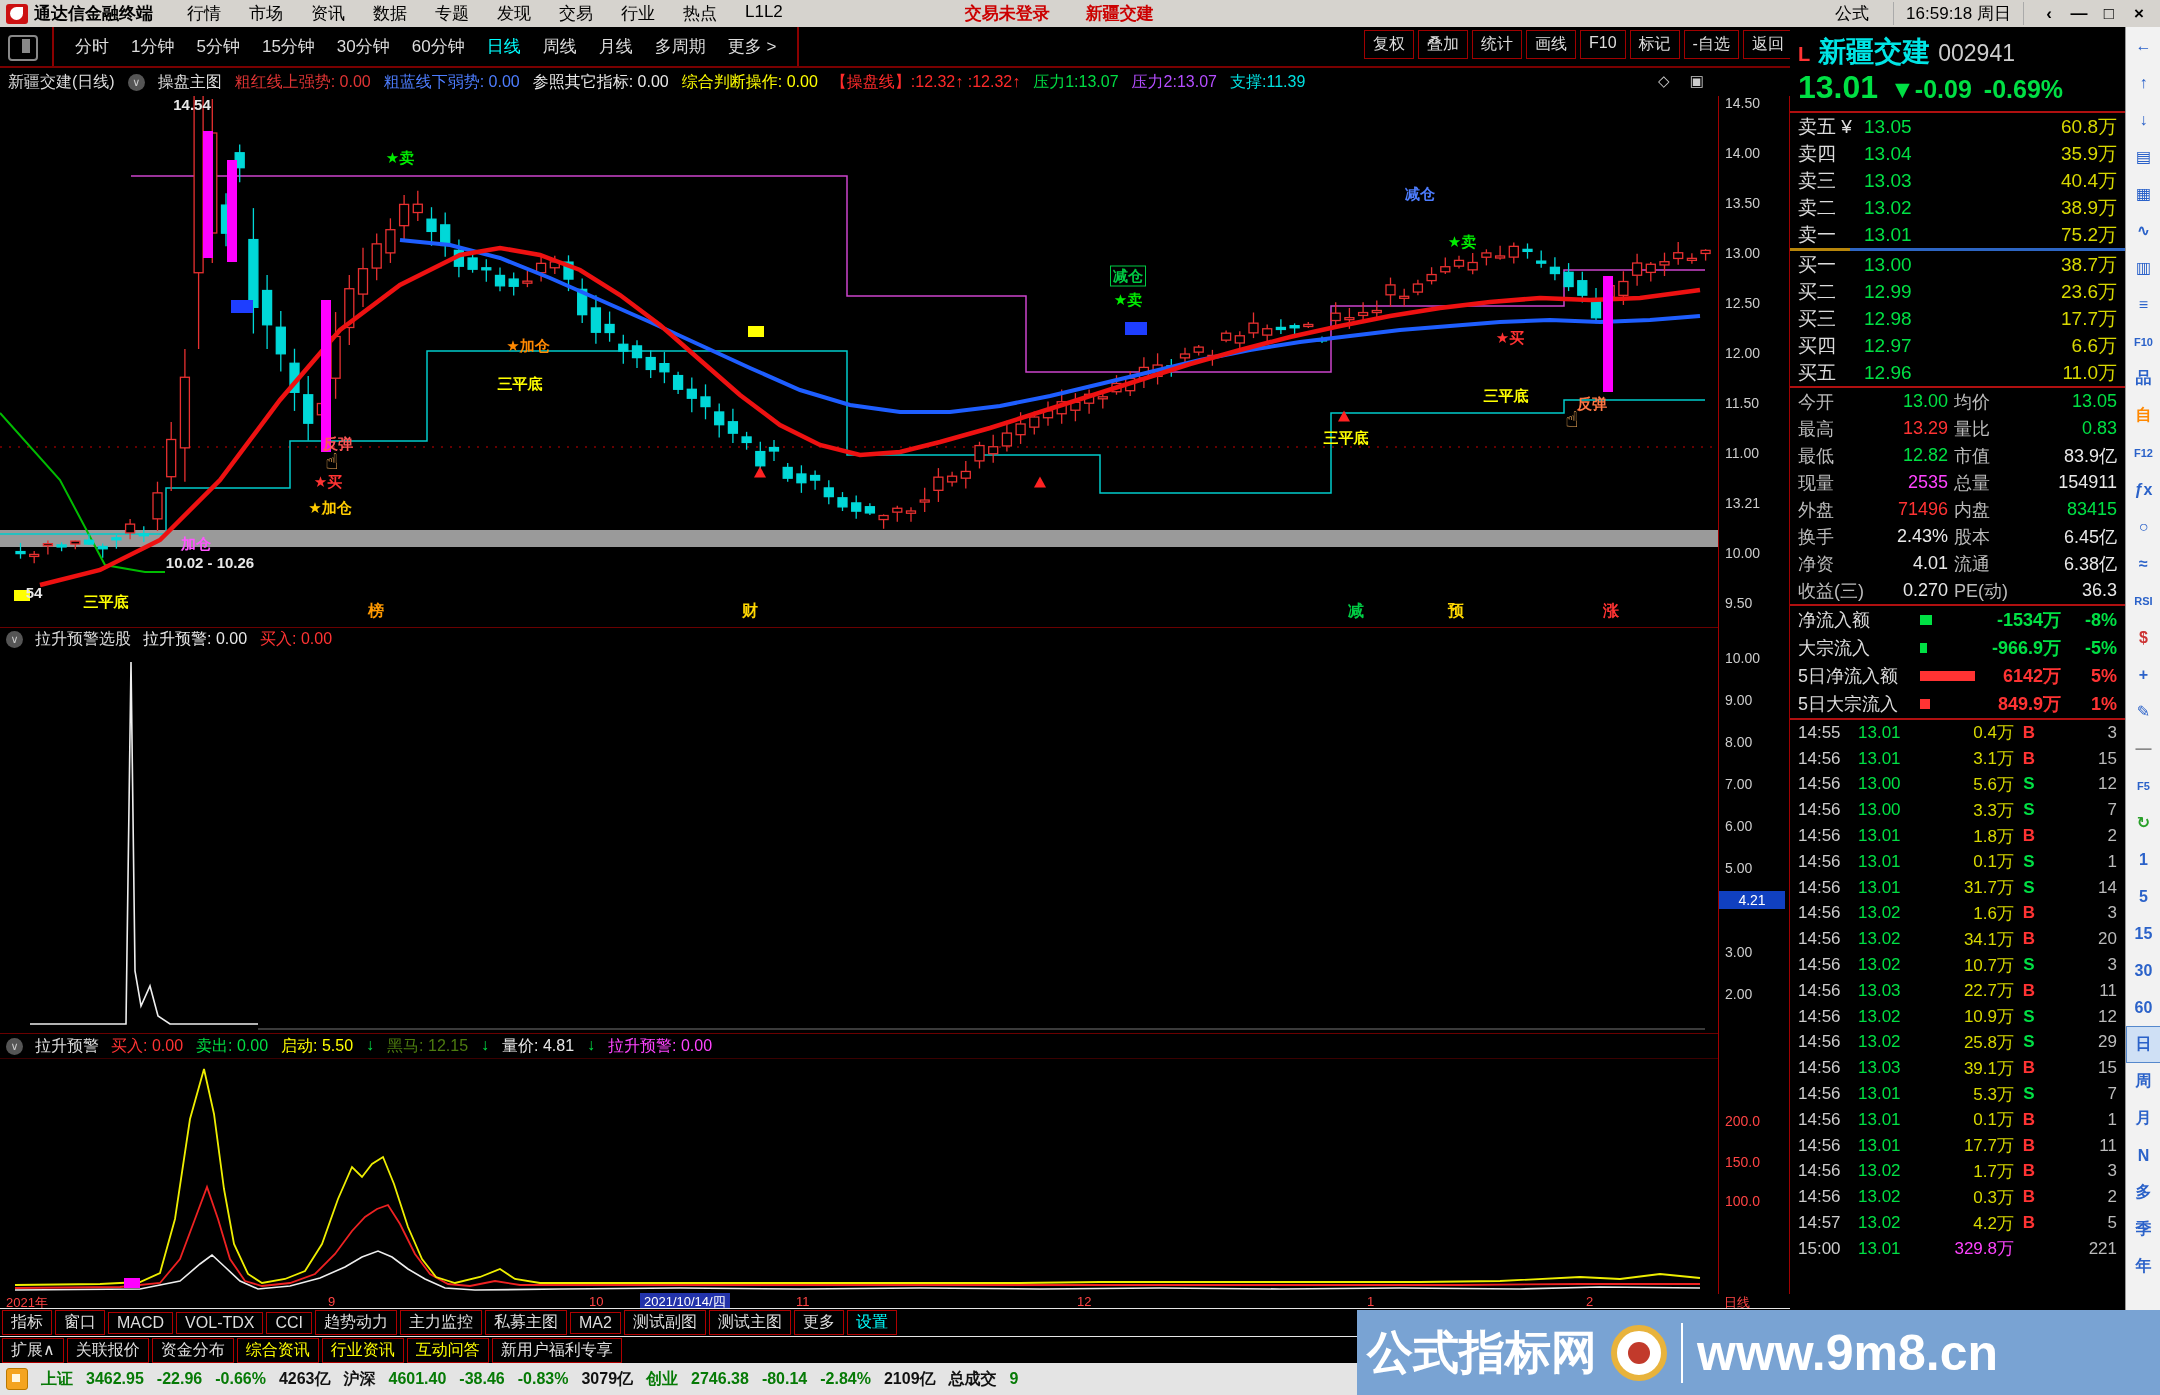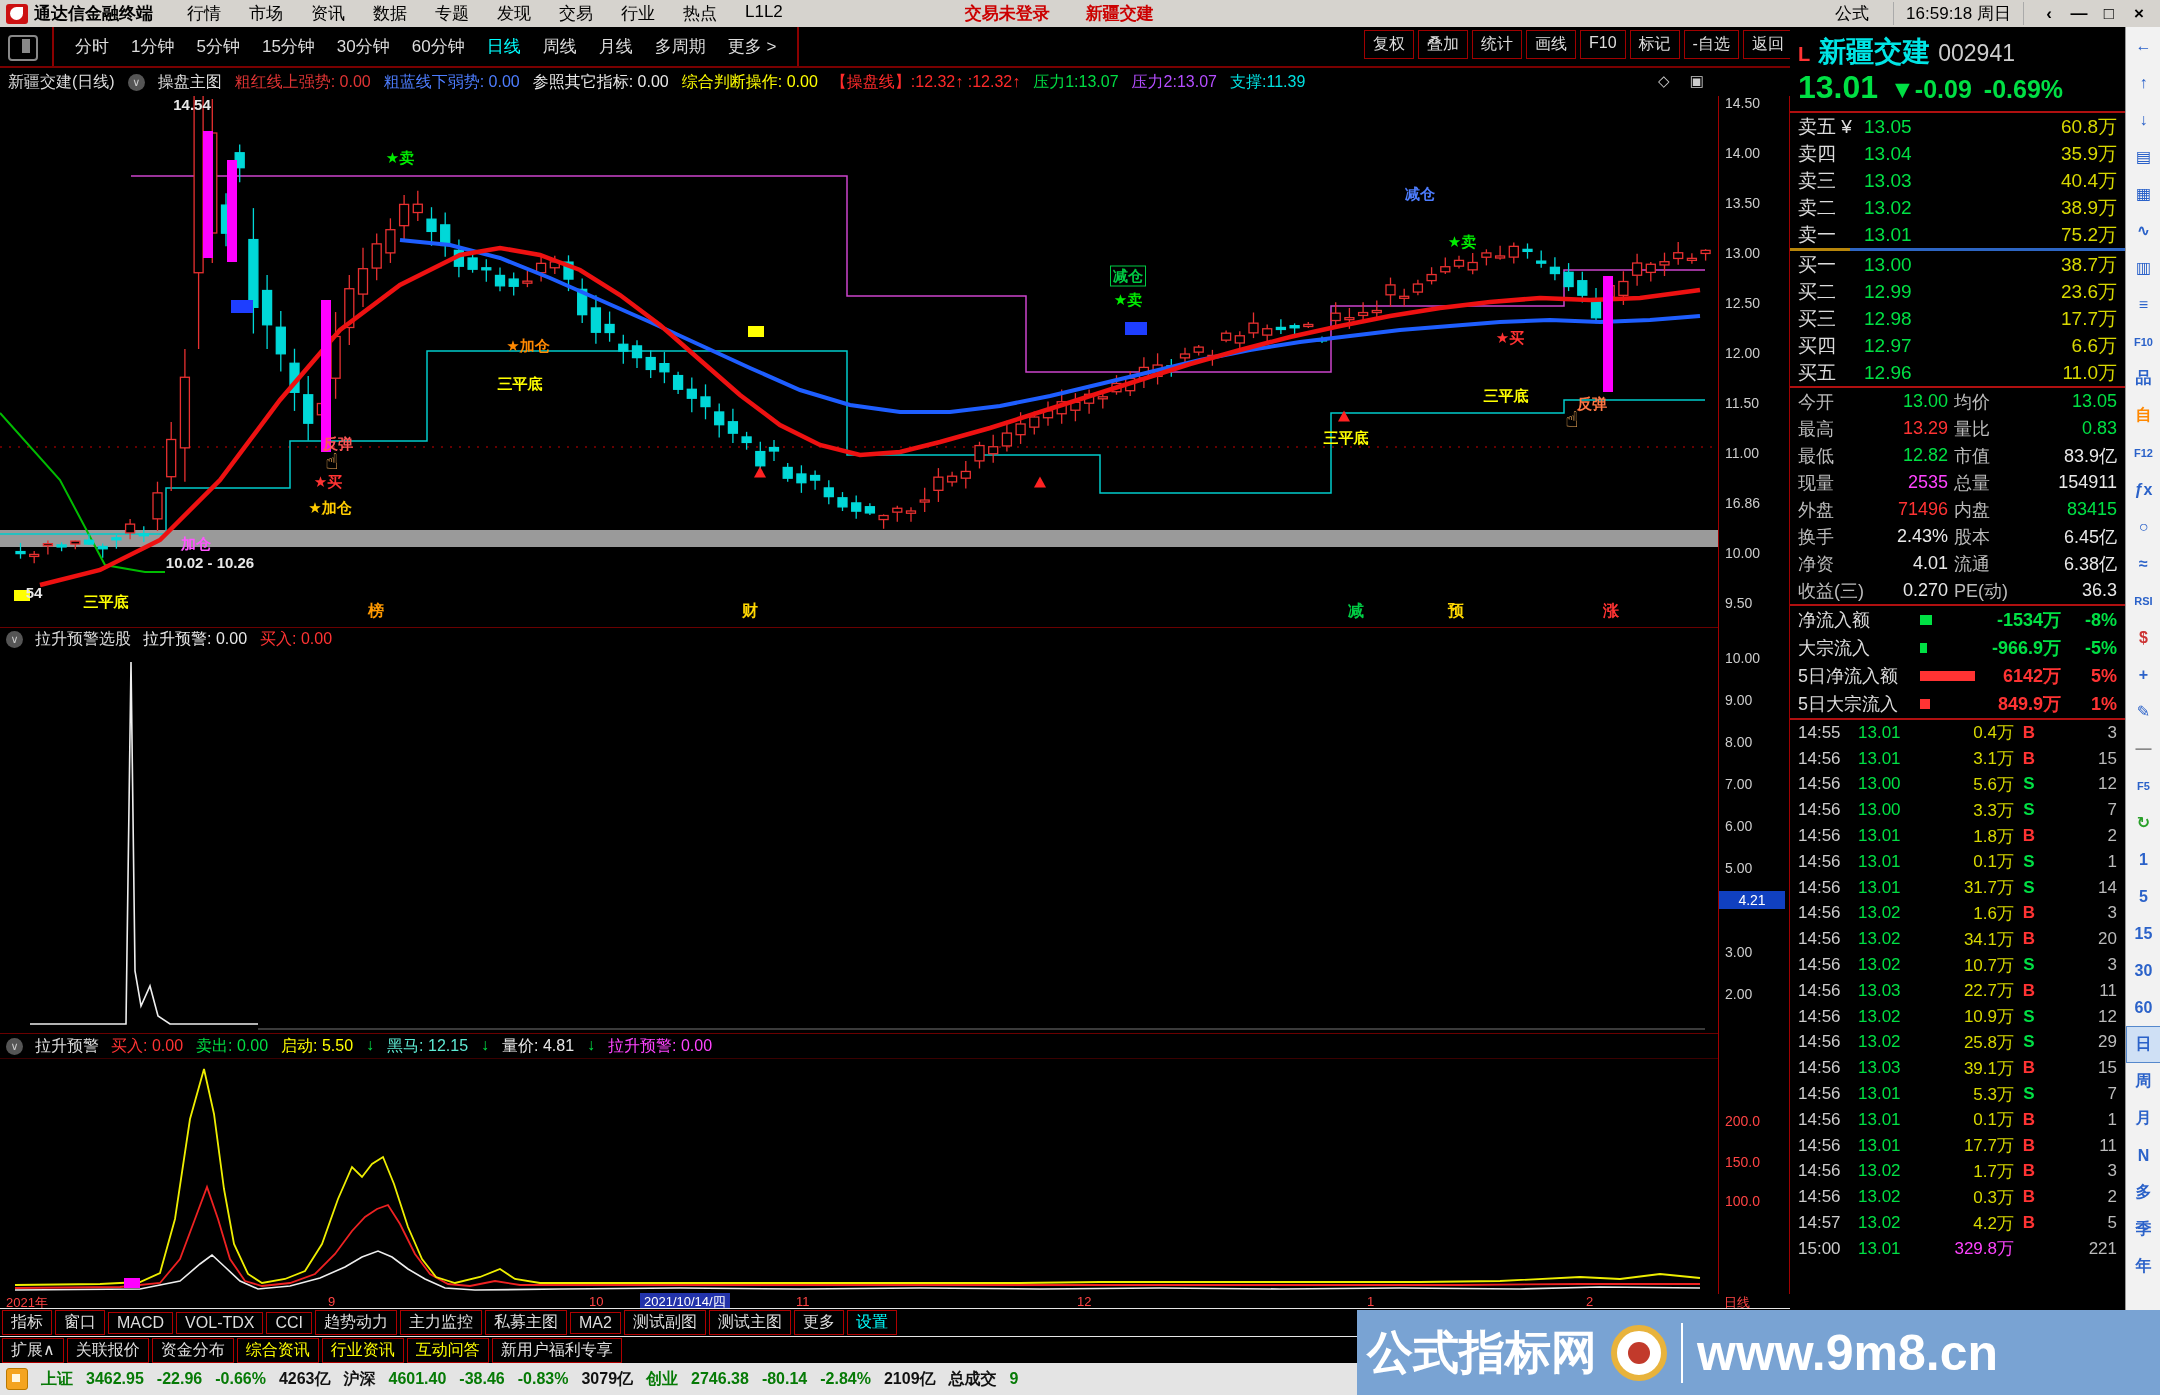--- a/index.html
+++ b/index.html
@@ -552,7 +552,7 @@
       <span class="ax" style="top: 257px;">12.00</span>
       <span class="ax" style="top: 307px;">11.50</span>
       <span class="ax" style="top: 357px;">11.00</span>
-      <span class="ax" style="top: 407px;">16.86</span>
+      <span class="ax" style="top: 407px;">13.21</span>
       <span class="ax" style="top: 457px;">10.00</span>
       <span class="ax" style="top: 507px;">9.50</span>
       <span class="ax" style="top: 562px;">10.00</span>

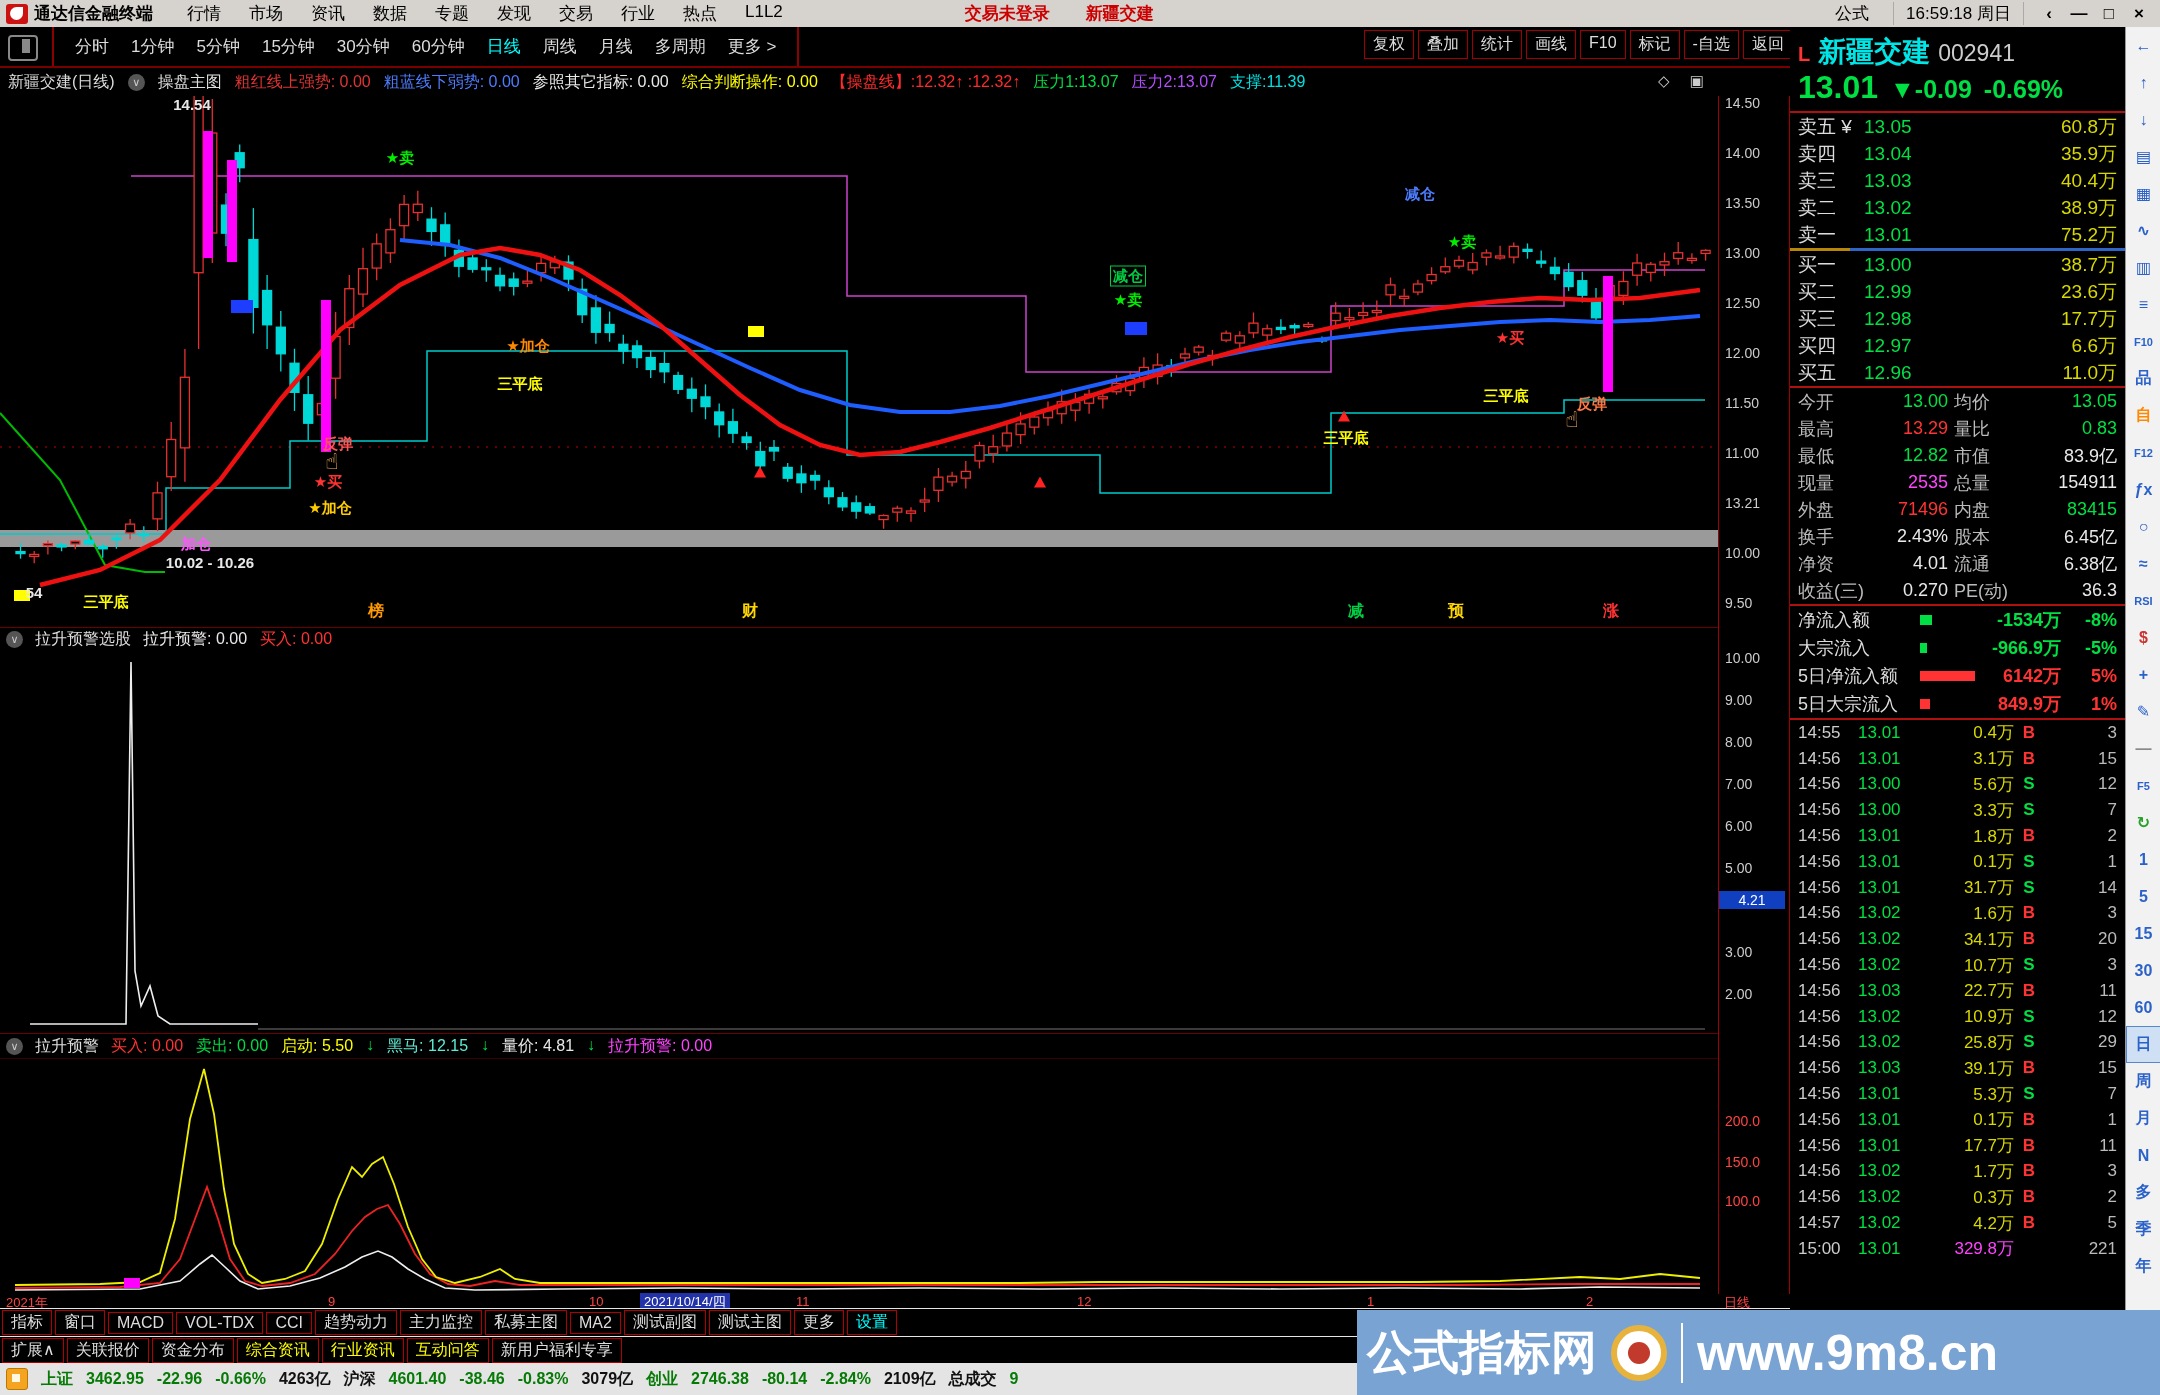--- a/index.html
+++ b/index.html
@@ -529,7 +529,7 @@
         <span style="color: rgb(0, 221, 68);">卖出: 0.00</span>
         <span style="color: rgb(255, 255, 0);">启动: 5.50</span>
         <span style="color: rgb(0, 221, 68);">↓</span>
-        <span style="color: #5eead4;">黑马: 12.15</span>
+        <span style="color: #4d7c0f;">黑马: 12.15</span>
         <span style="color: rgb(0, 221, 68);">↓</span>
         <span style="color: rgb(232, 232, 232);">量价: 4.81</span>
         <span style="color: rgb(0, 221, 68);">↓</span>

